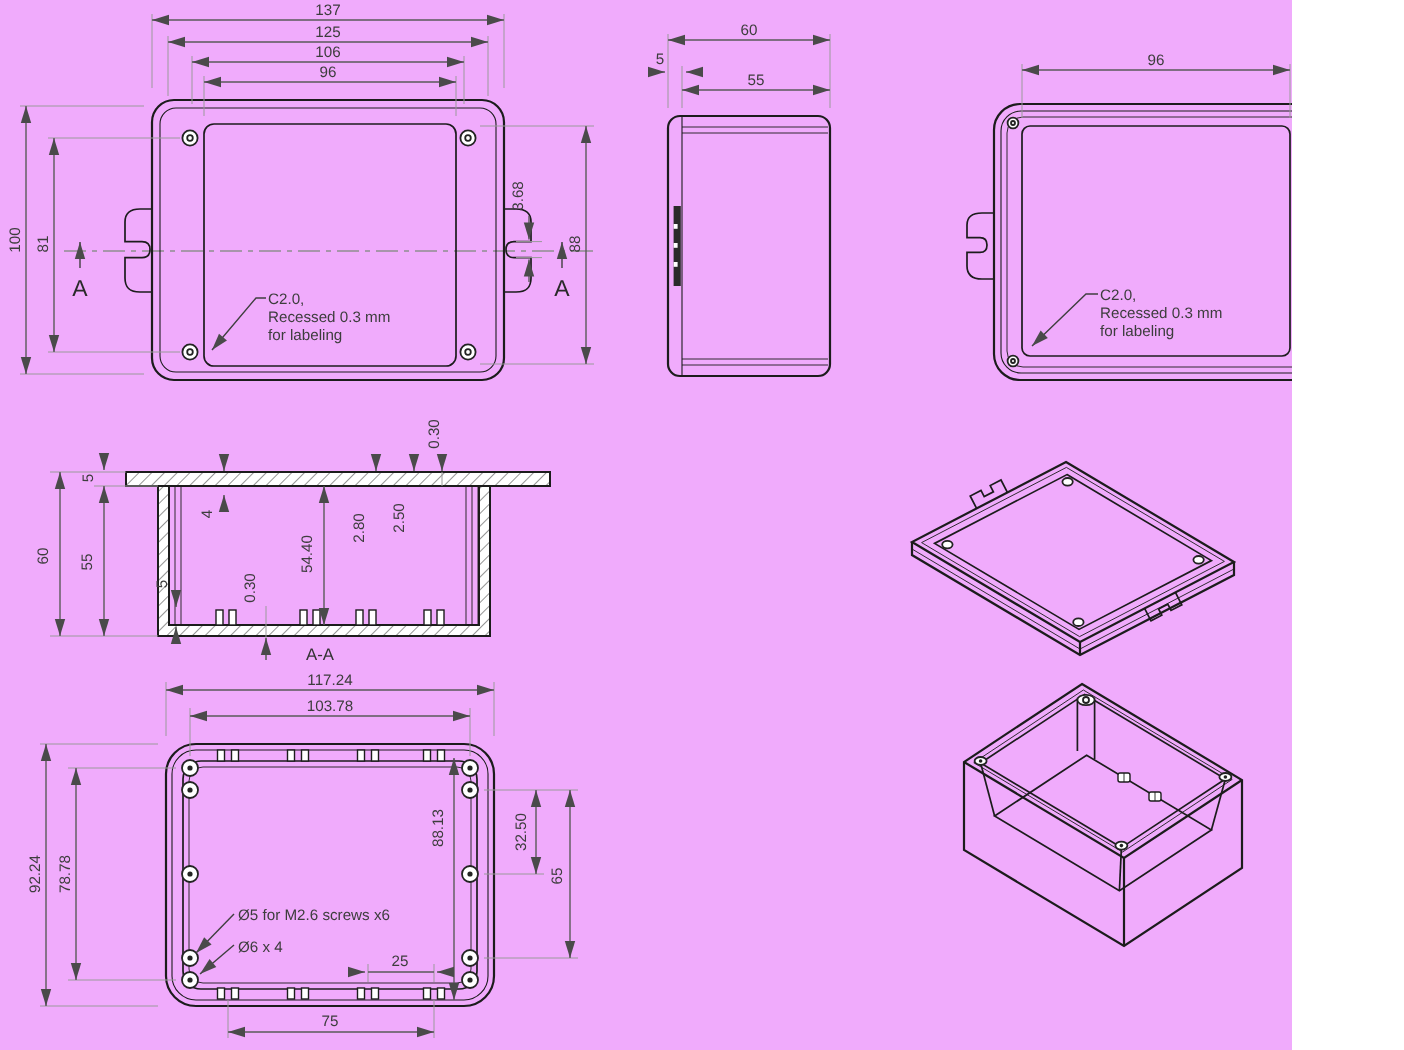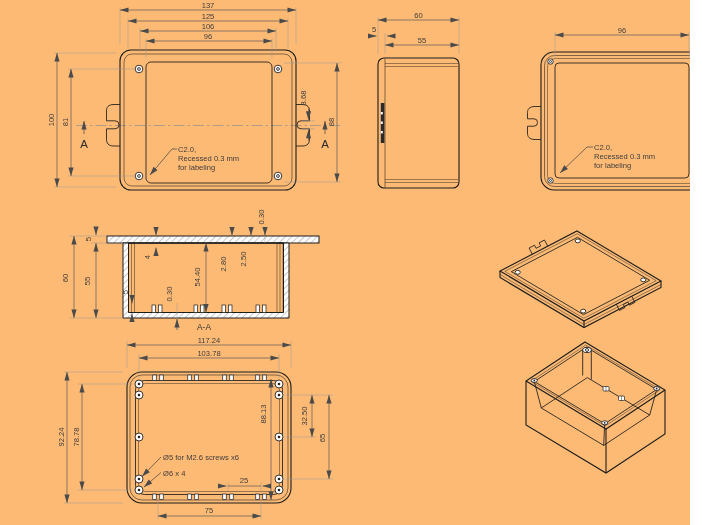--- a/index.html
+++ b/index.html
@@ -3,7 +3,7 @@
 <meta charset="utf-8">
 <style>
   html,body{margin:0;padding:0;background:#ffffff;}
-  .sheet{position:relative;width:646px;height:525px;background:#fdba74;overflow:hidden;padding-left:44px;}
+  .sheet{position:relative;width:646px;height:525px;background:#f0abfc;overflow:hidden;}
   svg{display:block;}
   svg text{font-family:"Liberation Sans",sans-serif;fill:#3d3d3d;}
   .t{font-size:7.6px;}

